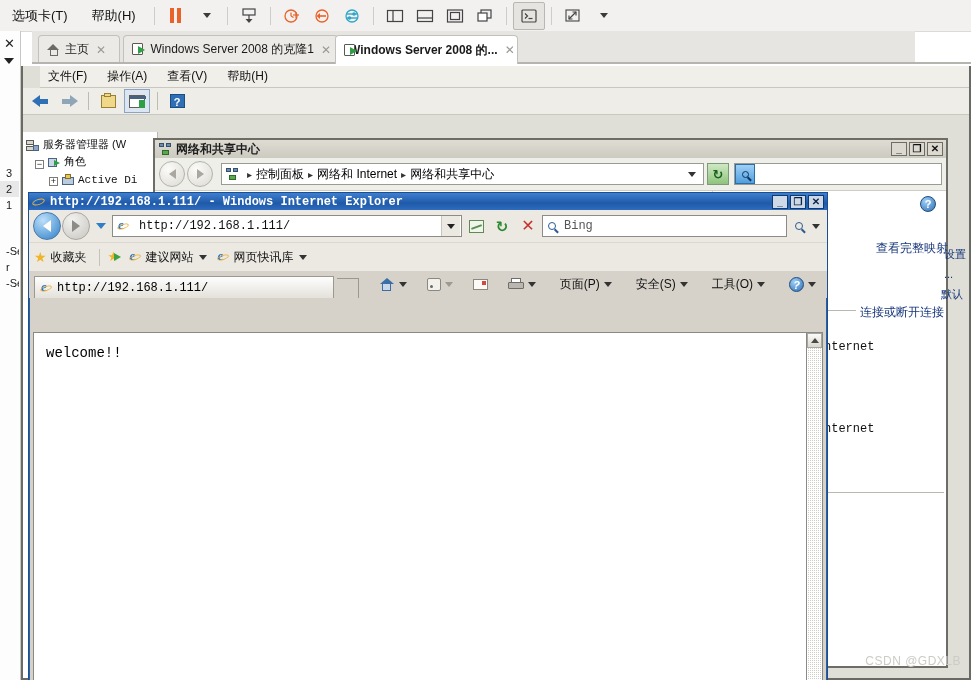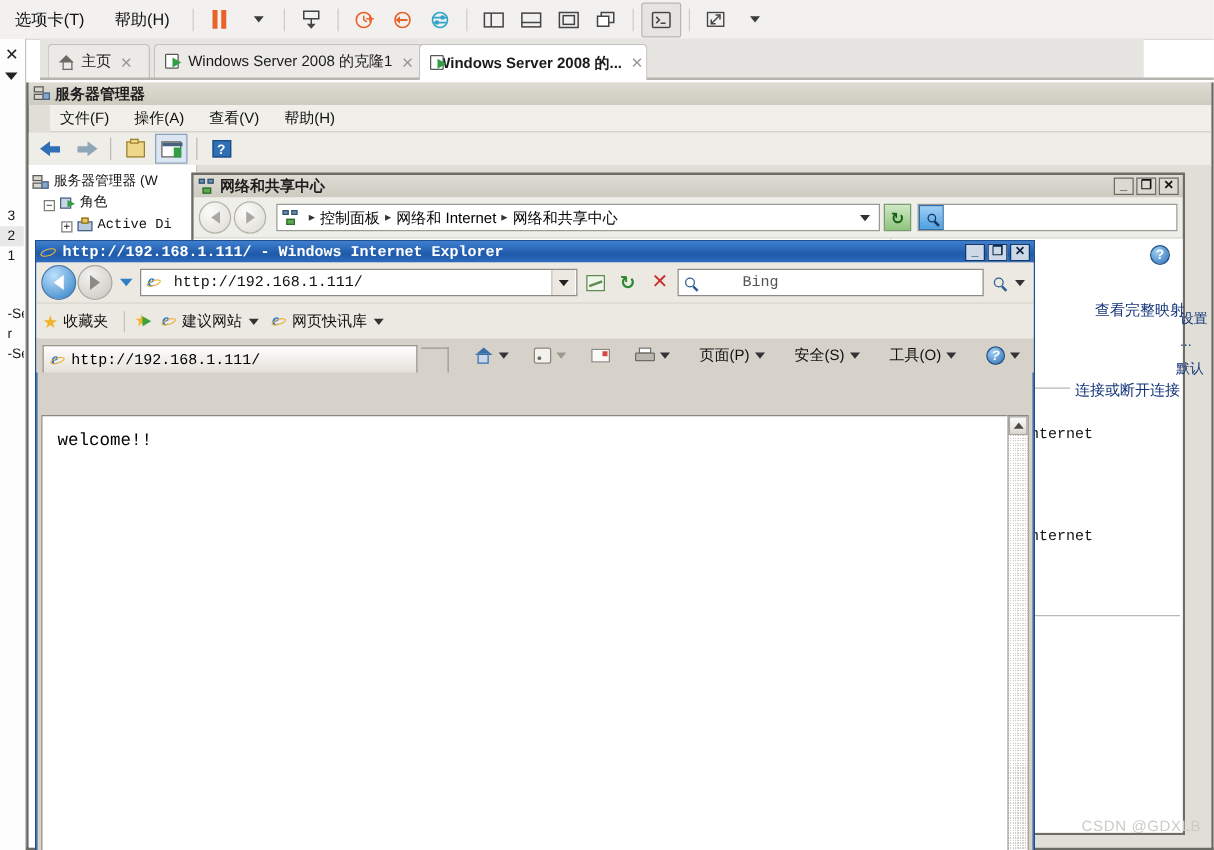--- a/index.html
+++ b/index.html
@@ -388,14 +388,6 @@
   </div>
 
   <div class="smgr">
-    <div class="smgr-title">
-      <span class="ic-smgr">
-          <i class="b1"></i>
-          <i class="b2"></i>
-          <i class="k"></i>
-        </span>
-      <span>服务器管理器</span>
-    </div>
     <div class="smgr-menu">
       <span>文件(F)</span>
       <span>操作(A)</span>

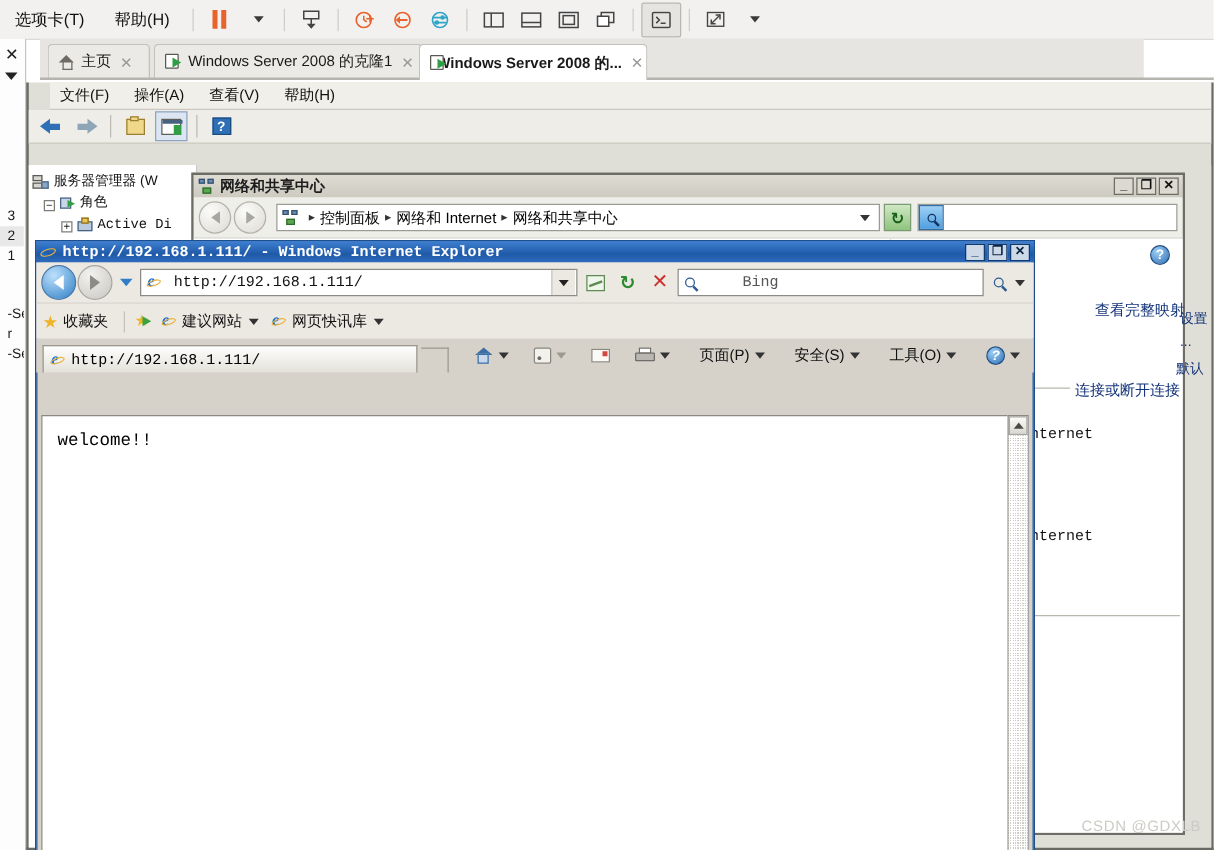--- a/index.html
+++ b/index.html
@@ -184,7 +184,7 @@
   .ic-compat{width:15px;height:13px;border:1px solid #5f8a52;background:#eef5ea;position:relative;box-sizing:border-box;}
   .ic-compat:after{content:"";position:absolute;left:1px;top:5px;width:11px;height:1.5px;background:#5f8a52;transform:rotate(-20deg);}
   .ic-stop{color:#c7302b;font-size:16px;font-weight:bold;line-height:1;}
-  .ie-search{width:245px;height:22px;background:#fff;border:1px solid #8d8b85;display:flex;align-items:center;box-sizing:border-box;margin-left:2px;gap:30px;}
+  .ie-search{width:245px;height:22px;background:#fff;border:1px solid #8d8b85;display:flex;align-items:center;box-sizing:border-box;margin-left:2px;}
   .ie-search .sph{flex:1;padding-left:4px;font-size:12px;color:#555;
       font-family:"Liberation Mono","DejaVu Sans Mono",monospace;}
   .mag-blue{width:8px;height:8px;border:1.6px solid #2c5a92;border-radius:50%;position:relative;box-sizing:border-box;margin:0 4px 0 5px;flex:none;}

